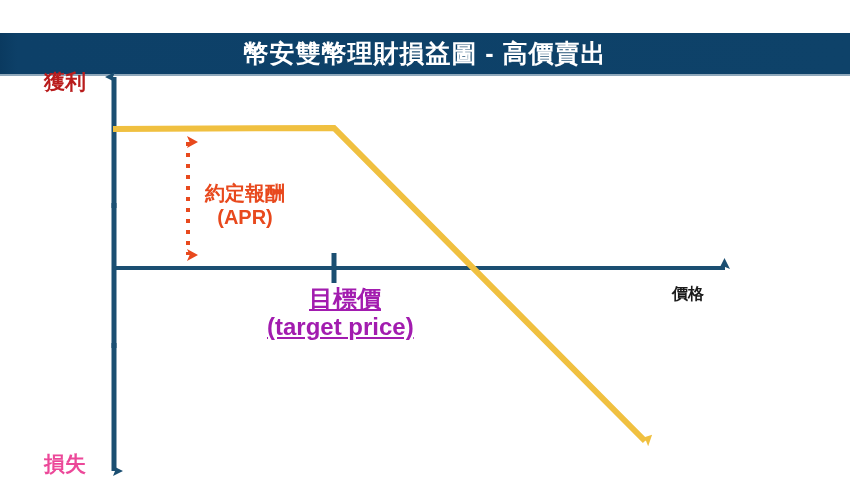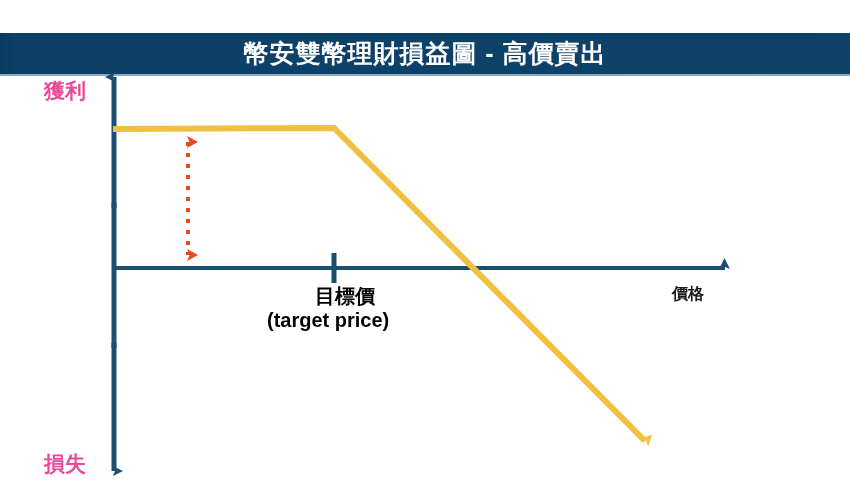--- a/index.html
+++ b/index.html
@@ -68,9 +68,9 @@
   }
   #label-profit {
     left: 44px;
-    top: 79px;
+    top: 70px;
     font-size: 21px;
-    color: #ec4899;
+    color: #b91c1c;
   }
   #label-loss {
     left: 44px;

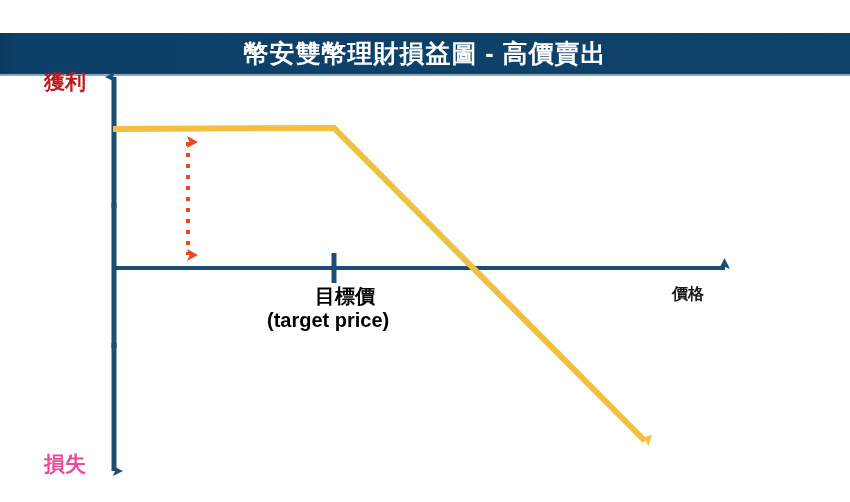--- a/index.html
+++ b/index.html
@@ -164,6 +164,10 @@
 
   <div class="lbl" id="label-price">價格</div>
 
+  <div class="lbl" id="label-apr">
+    <span class="apr-main">約定報酬</span>
+    <span class="apr-sub">(APR)</span>
+  </div>
 
   <div class="lbl" id="label-target">
     <span class="tgt-main">目標價</span>

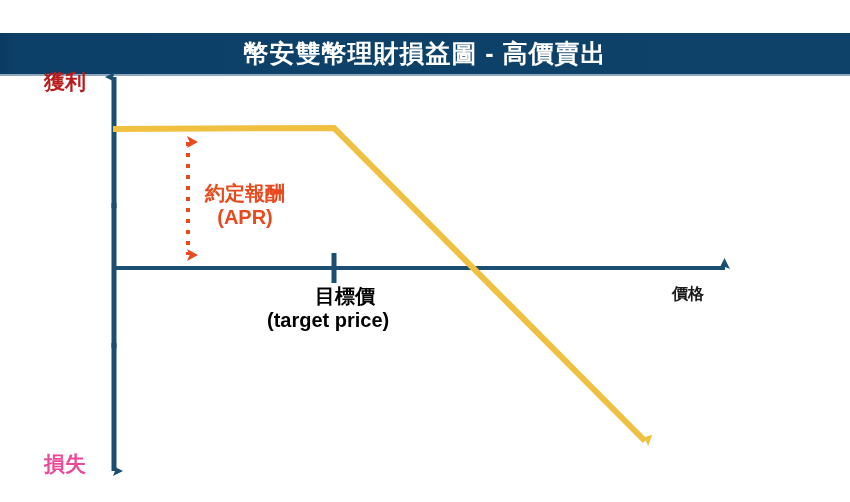--- a/index.html
+++ b/index.html
@@ -98,10 +98,11 @@
   #label-target {
     left: 267px;
     top: 285px;
-    font-size: 20px;
-    color: #000000;
+    font-size: 24px;
+    color: #a21caf;
     text-align: center;
     width: 156px;
+    text-decoration: underline;
   }
   #label-target .tgt-sub {
     display: block;

